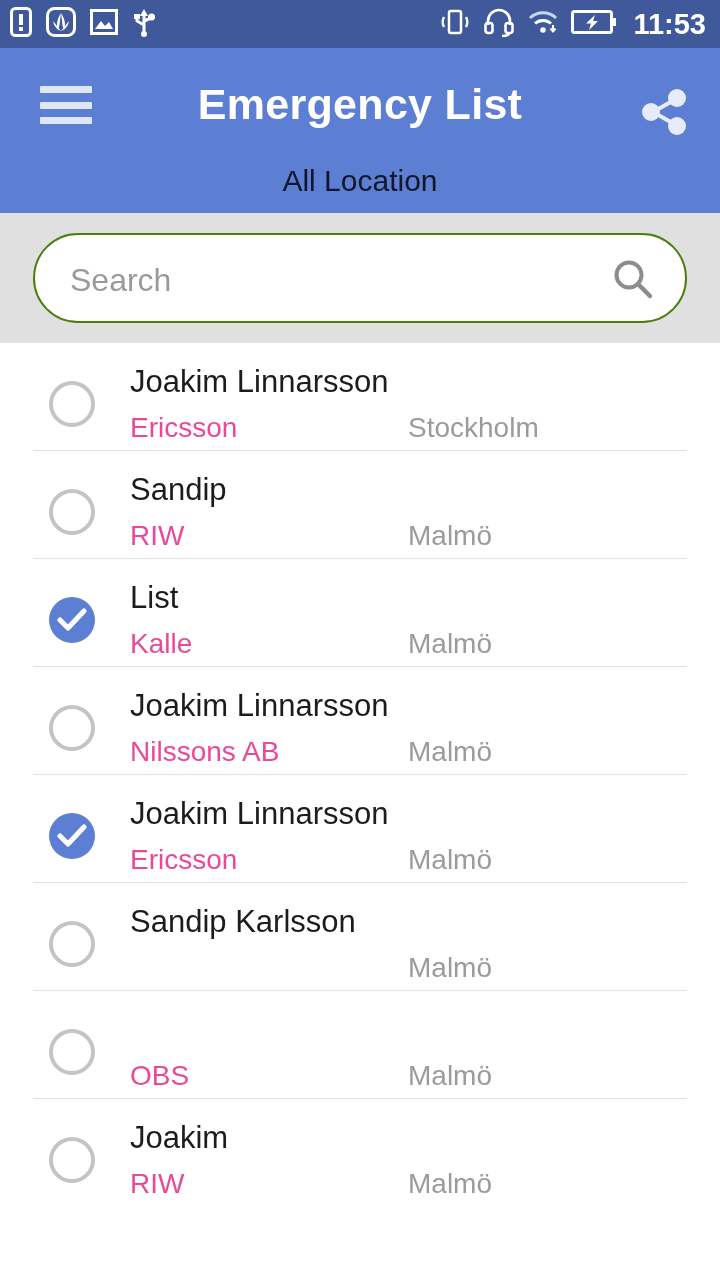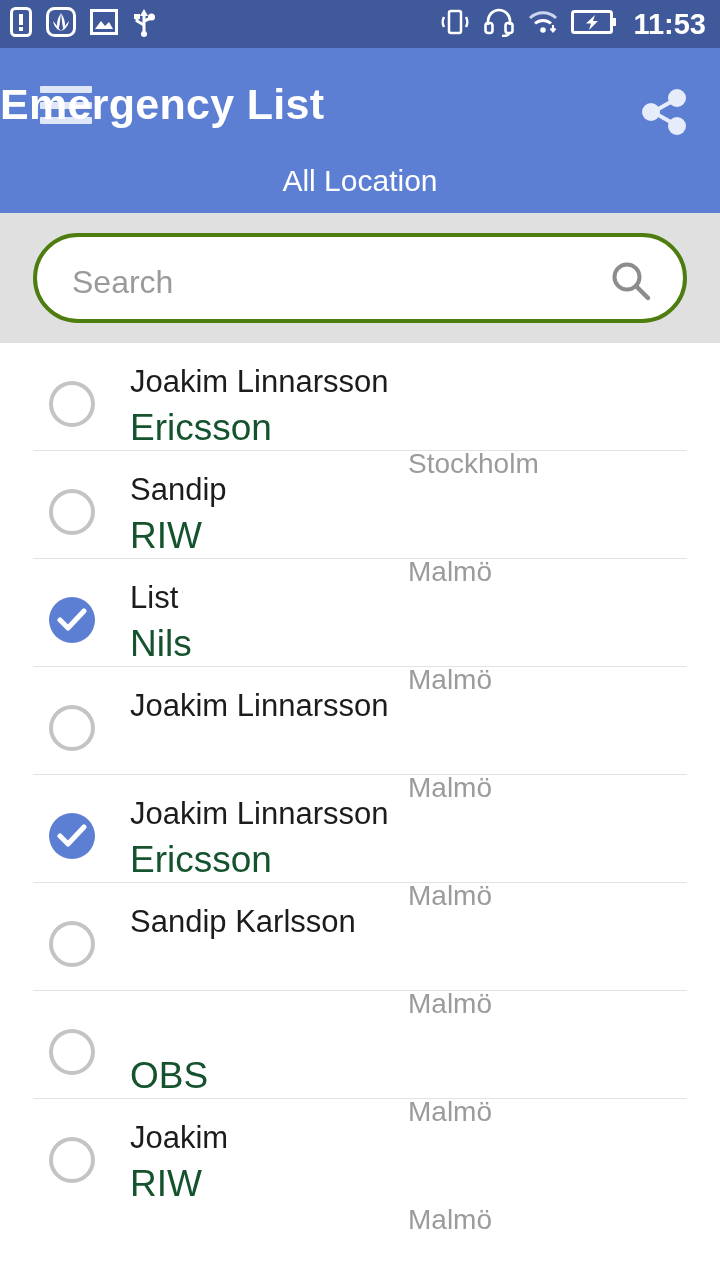--- a/index.html
+++ b/index.html
@@ -89,6 +89,7 @@
     position: absolute;
     left: 0; right: 0;
     top: 30px;
+    text-align: center;
     color: #ffffff;
     font-size: 43px;
     font-weight: bold;

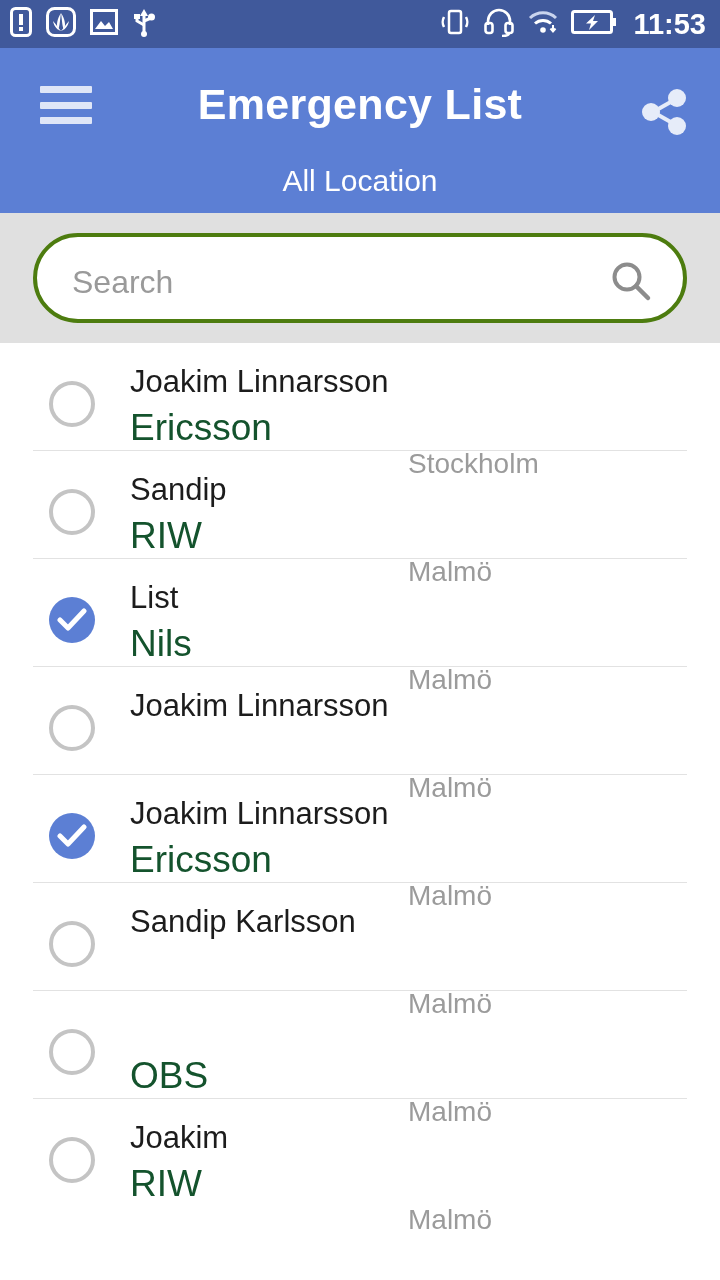--- a/index.html
+++ b/index.html
@@ -109,7 +109,7 @@
     top: 115px;
     left: 0; right: 0;
     text-align: center;
-    color: #ffffff;
+    color: #0f172a;
     font-size: 30px;
     line-height: 36px;
   }

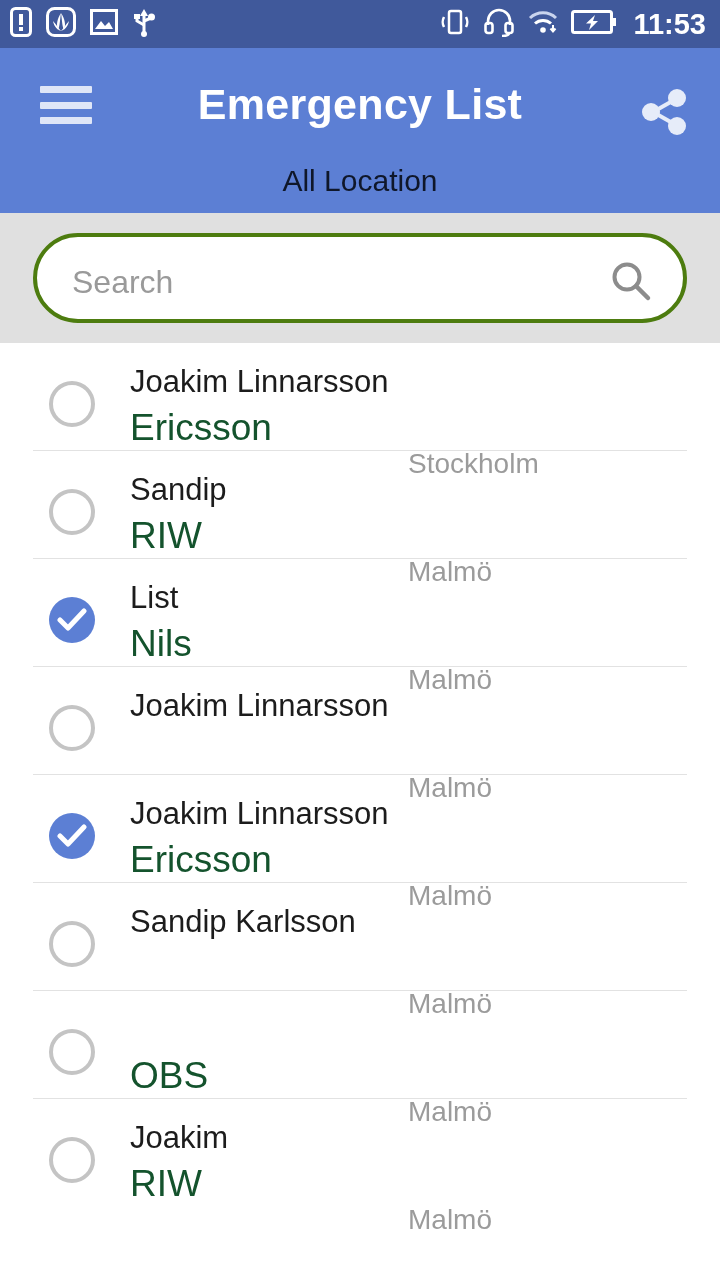--- a/index.html
+++ b/index.html
@@ -129,7 +129,7 @@
     width: 654px;
     height: 90px;
     background: #ffffff;
-    border: 4px solid #4d7c0f;
+    border: 2px solid #4d7c0f;
     border-radius: 45px;
     box-sizing: border-box;
   }

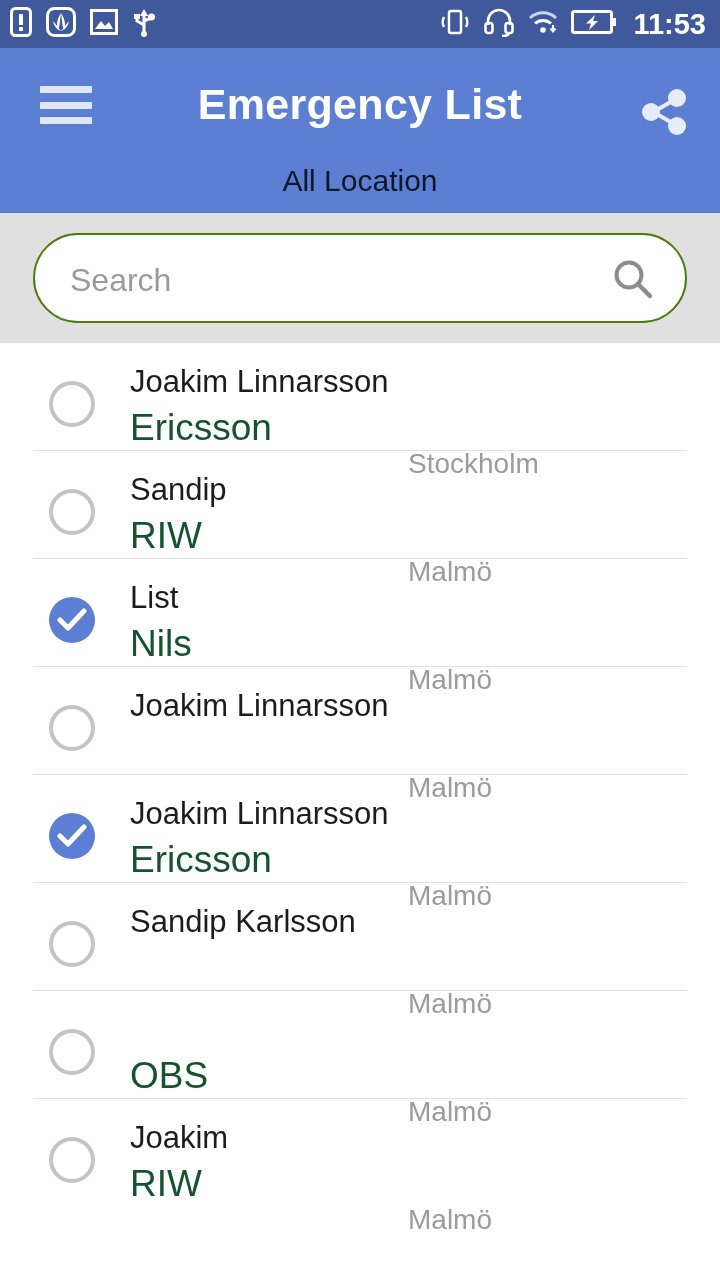--- a/index.html
+++ b/index.html
@@ -219,8 +219,8 @@
     position: absolute;
     left: 130px;
     top: 68px;
-    font-size: 37px;
-    color: #14532d;
+    font-size: 28px;
+    color: #ec4899;
     line-height: 34px;
     white-space: nowrap;
   }

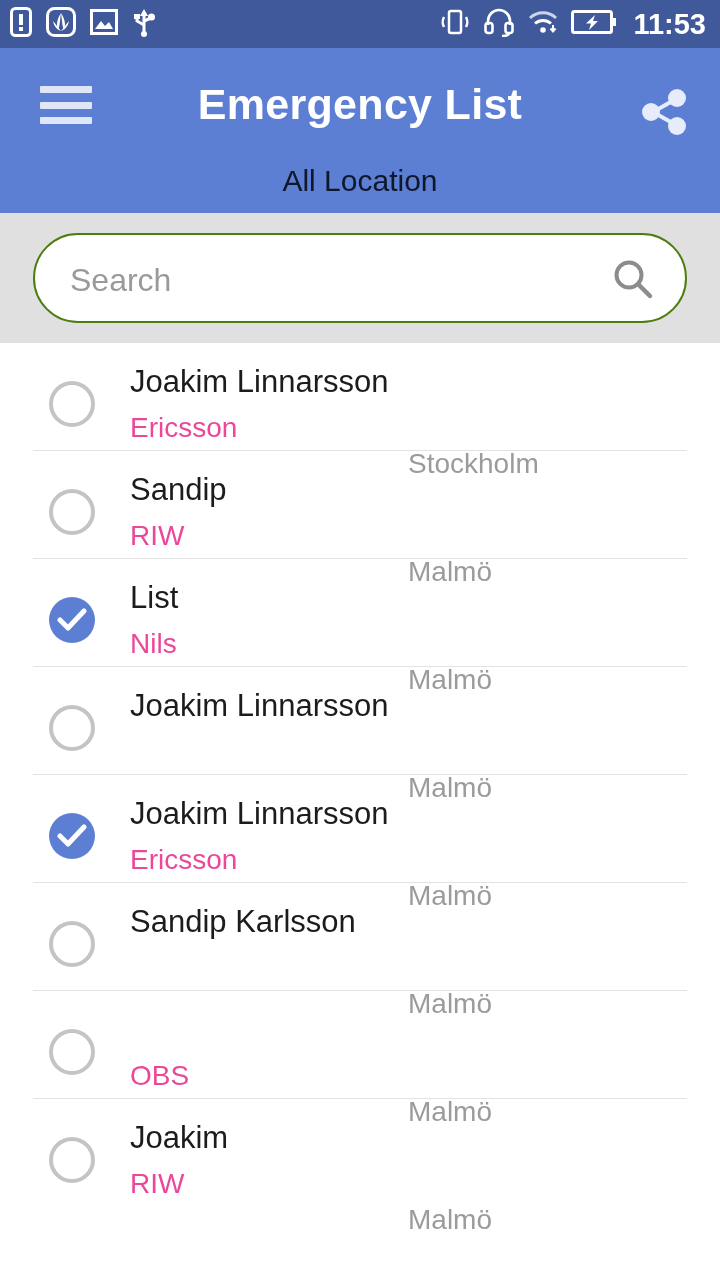--- a/index.html
+++ b/index.html
@@ -232,7 +232,6 @@
     color: #9B9B9B;
     line-height: 34px;
     white-space: nowrap;
-    margin-top: 36px;
   }
 </style>
 </head>

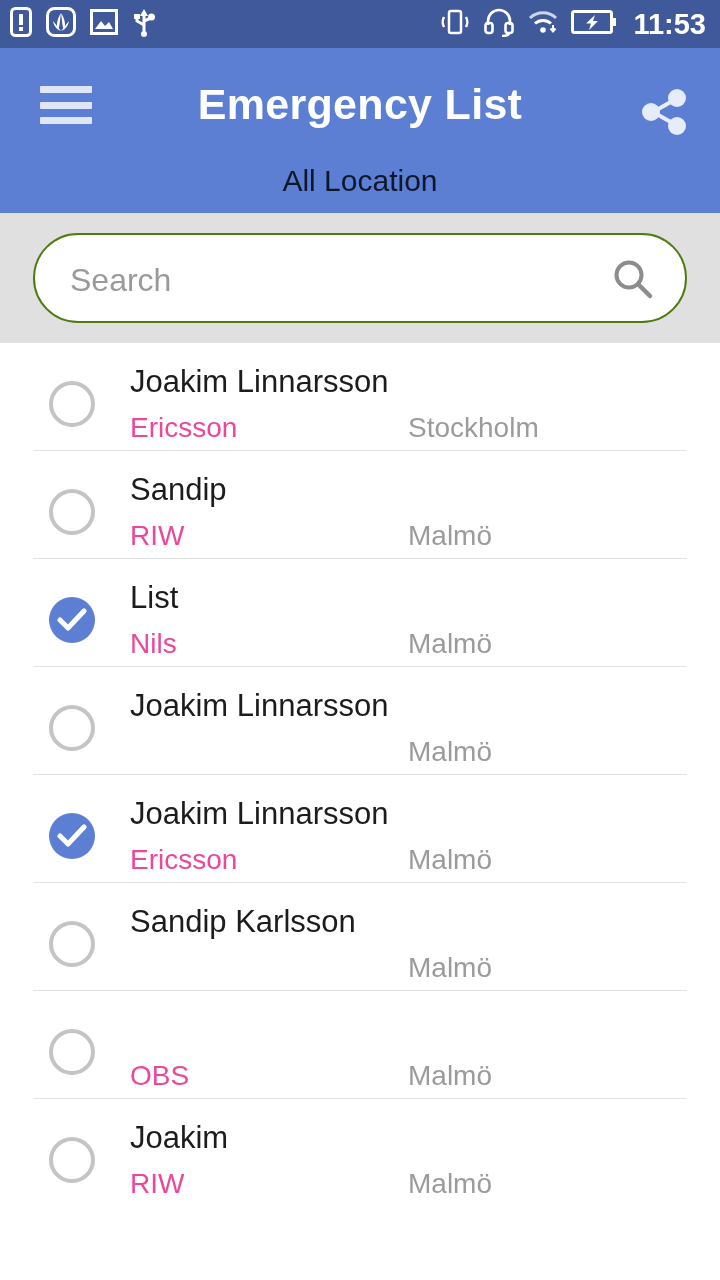--- a/index.html
+++ b/index.html
@@ -368,7 +368,7 @@
         </svg>
       </div>
       <div class="row-name">List</div>
-      <div class="row-company">Nils</div>
+      <div class="row-company">Kalle</div>
       <div class="row-city">Malmö</div>
       <div class="row-divider"></div>
     </div>

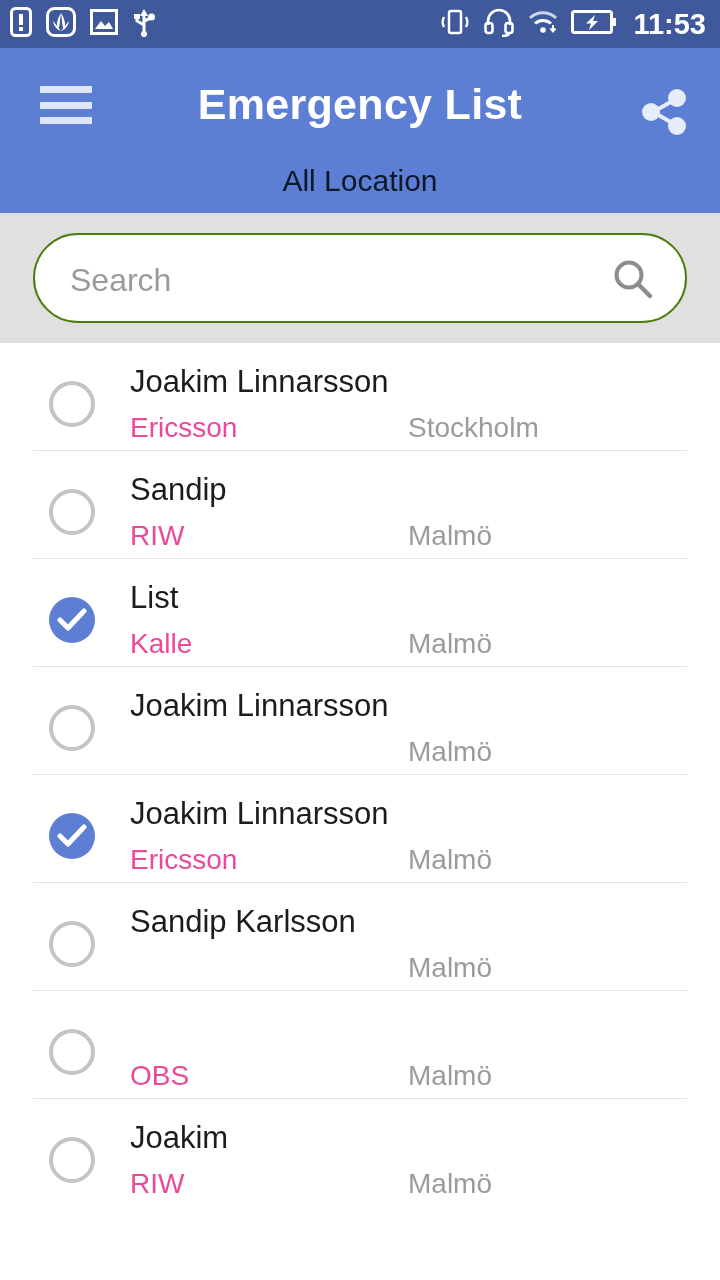--- a/index.html
+++ b/index.html
@@ -376,6 +376,7 @@
     <div class="row">
       <div class="check off"></div>
       <div class="row-name">Joakim Linnarsson</div>
+      <div class="row-company">Nilssons AB</div>
       <div class="row-city">Malmö</div>
       <div class="row-divider"></div>
     </div>

